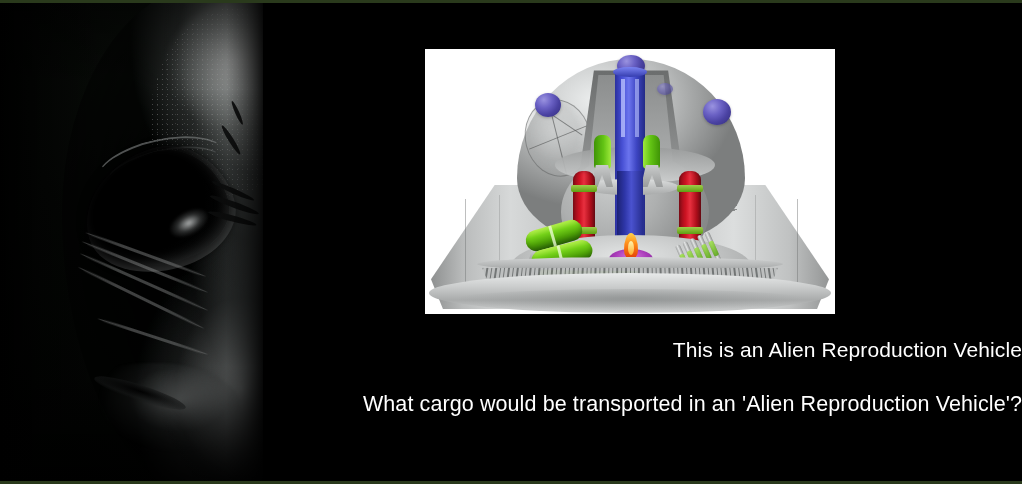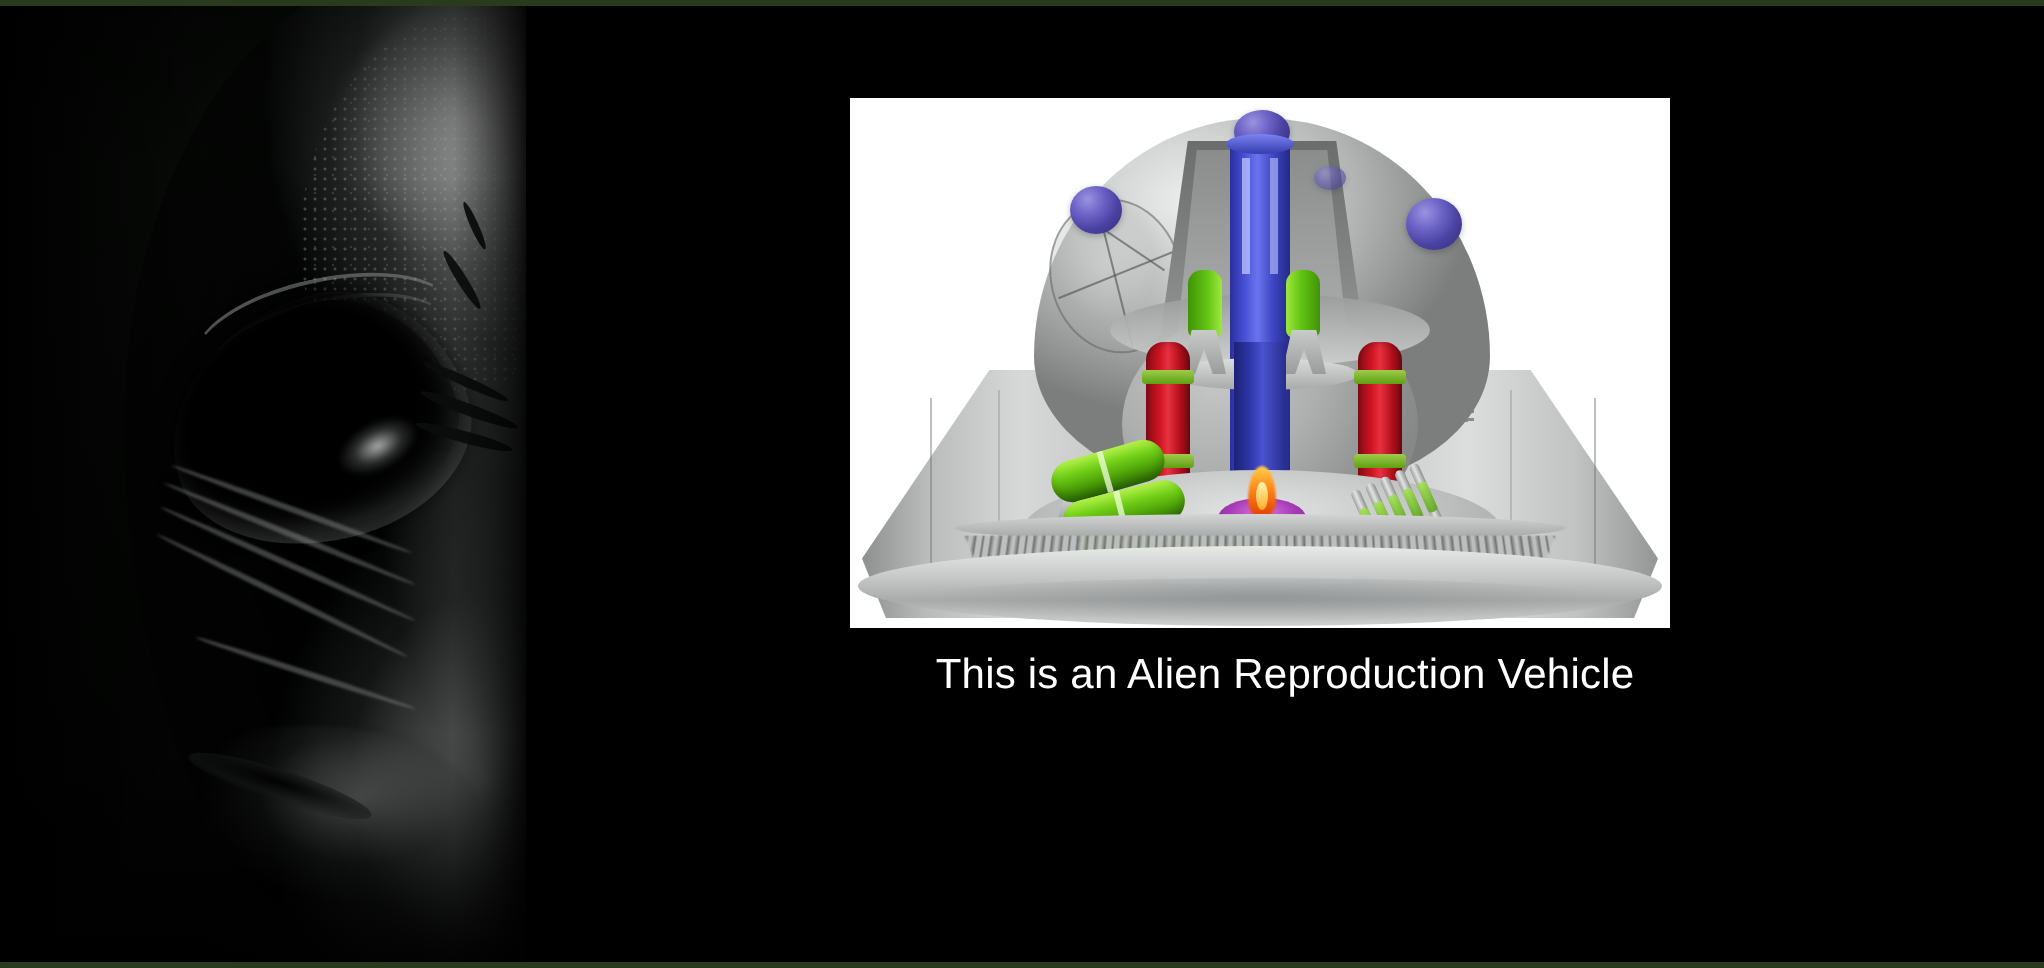--- a/index.html
+++ b/index.html
@@ -464,9 +464,9 @@
   
   #caption-block {
     position:absolute;
-    left:263px; top:322px;
+    left:263px; top:334px;
     width:759px;
-    text-align:center;
+    text-align:right;
     color:#ffffff;
   }
   .cap-line {

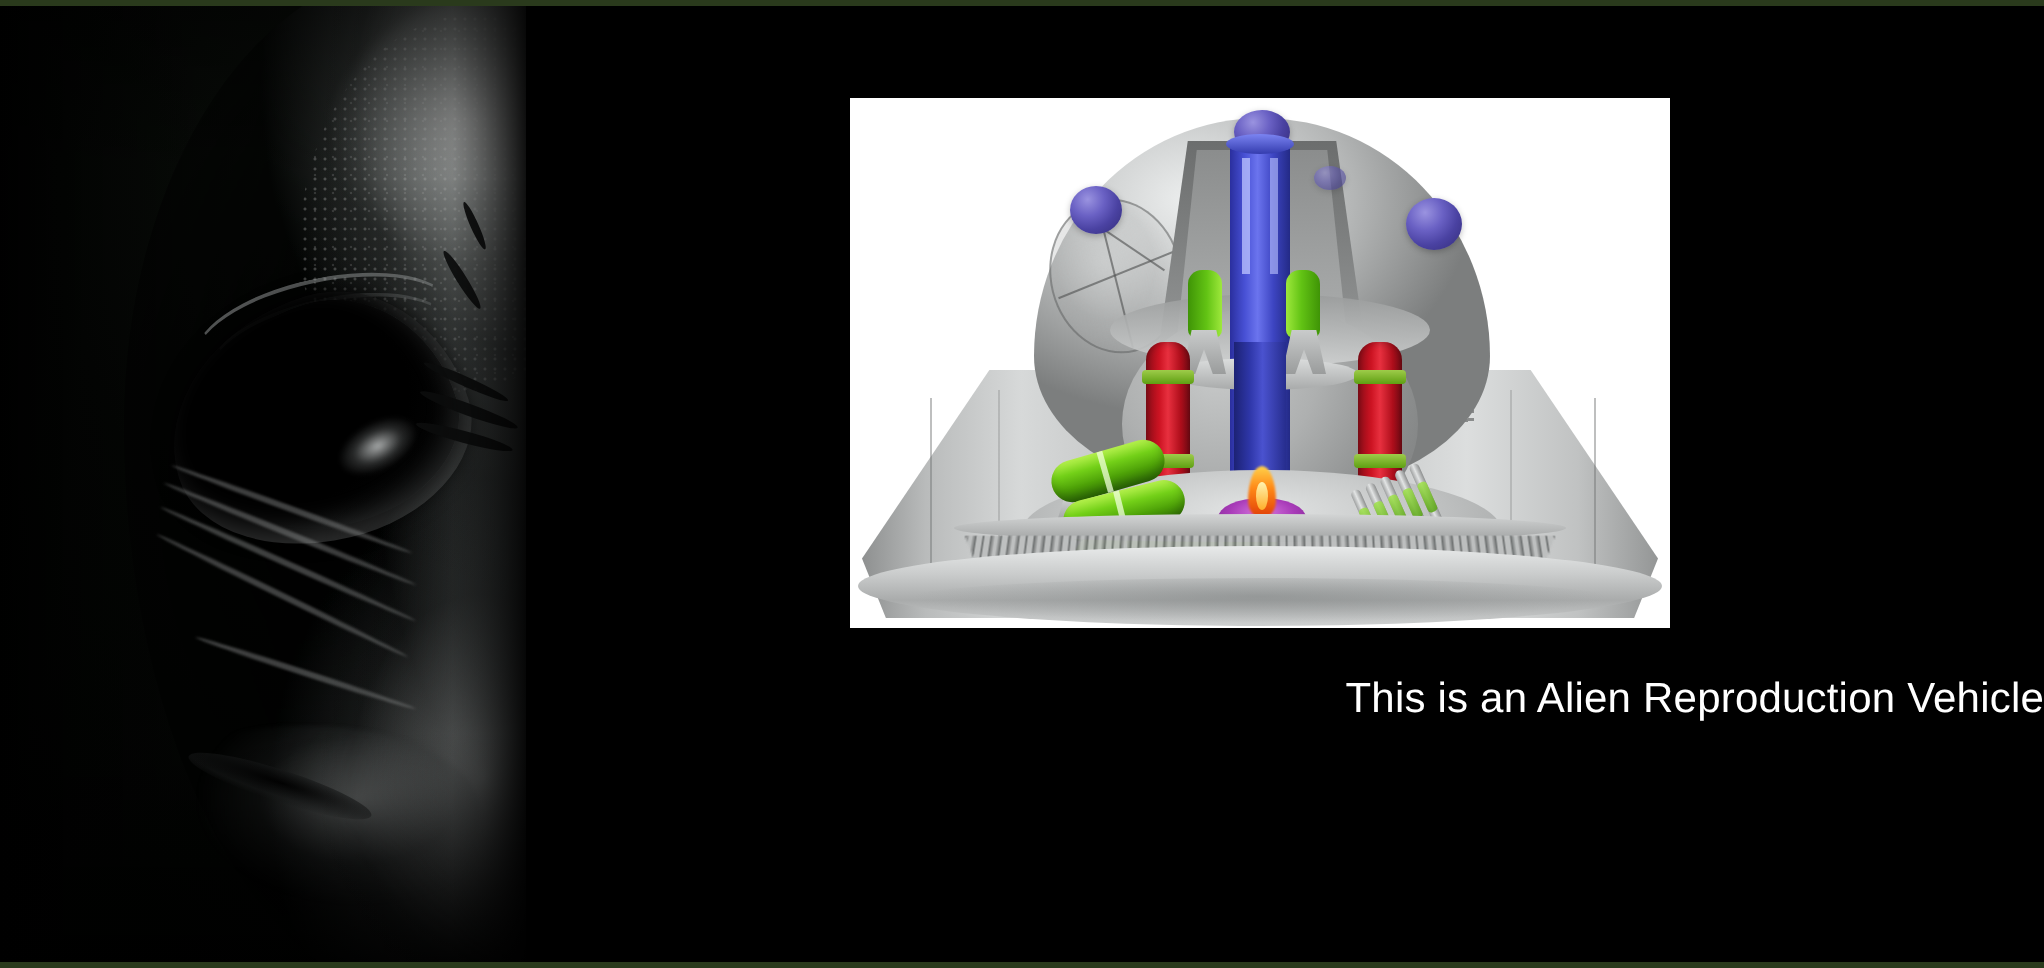--- a/index.html
+++ b/index.html
@@ -617,6 +617,7 @@
   <div id="caption-block">
     <div class="cap-line line1">This is an Alien Reproduction Vehicle</div>
     <div class="cap-line spacer"></div>
+    <div class="cap-line line2">What cargo would be transported in an 'Alien Reproduction Vehicle'?</div>
   </div>
 
 </div>

